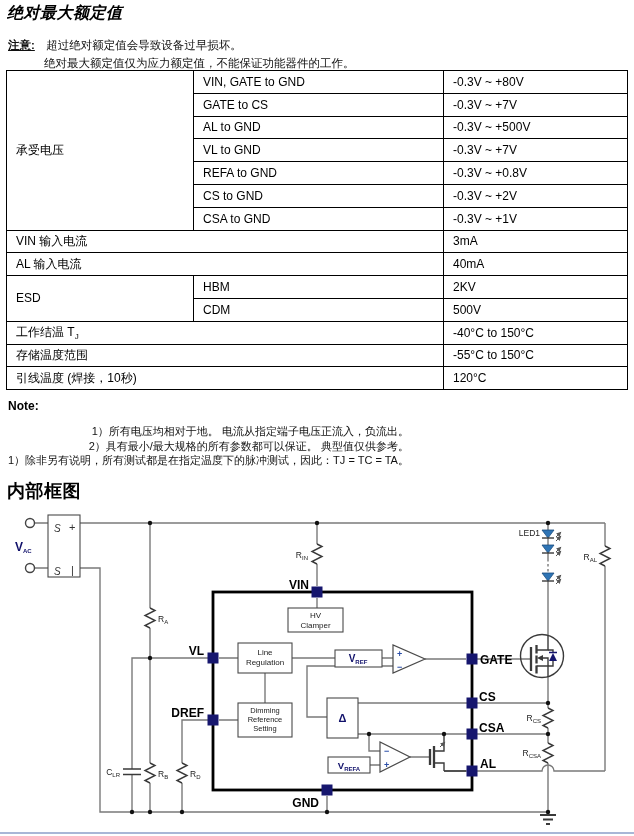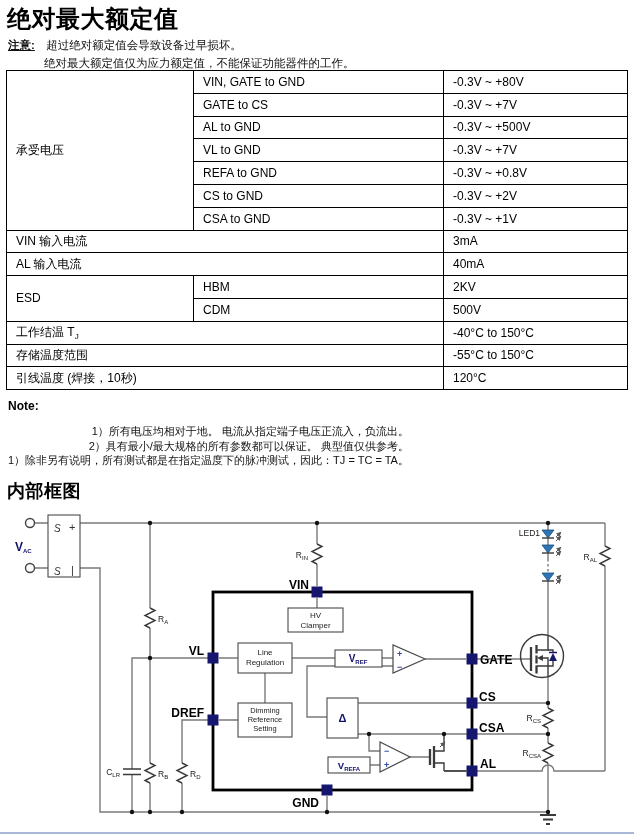--- a/index.html
+++ b/index.html
@@ -5,7 +5,7 @@
   html,body{margin:0;padding:0;background:#fff;}
   body{width:634px;height:836px;position:relative;font-family:"Liberation Sans",sans-serif;color:#000;overflow:hidden;}
   .abs{position:absolute;}
-  .h1{left:7px;top:3px;font-size:24px;font-weight:bold;letter-spacing:.5px;}
+  .h1{left:7px;top:3px;font-size:16px;font-weight:bold;letter-spacing:.5px;font-style:italic;}
   .h2{left:7px;top:479px;font-size:18px;font-weight:bold;letter-spacing:.5px;}
   .notice{left:8px;top:36px;font-size:11.5px;line-height:18px;color:#111;}
   .notice .nlabel{font-weight:bold;text-decoration:underline;text-align:right;}

